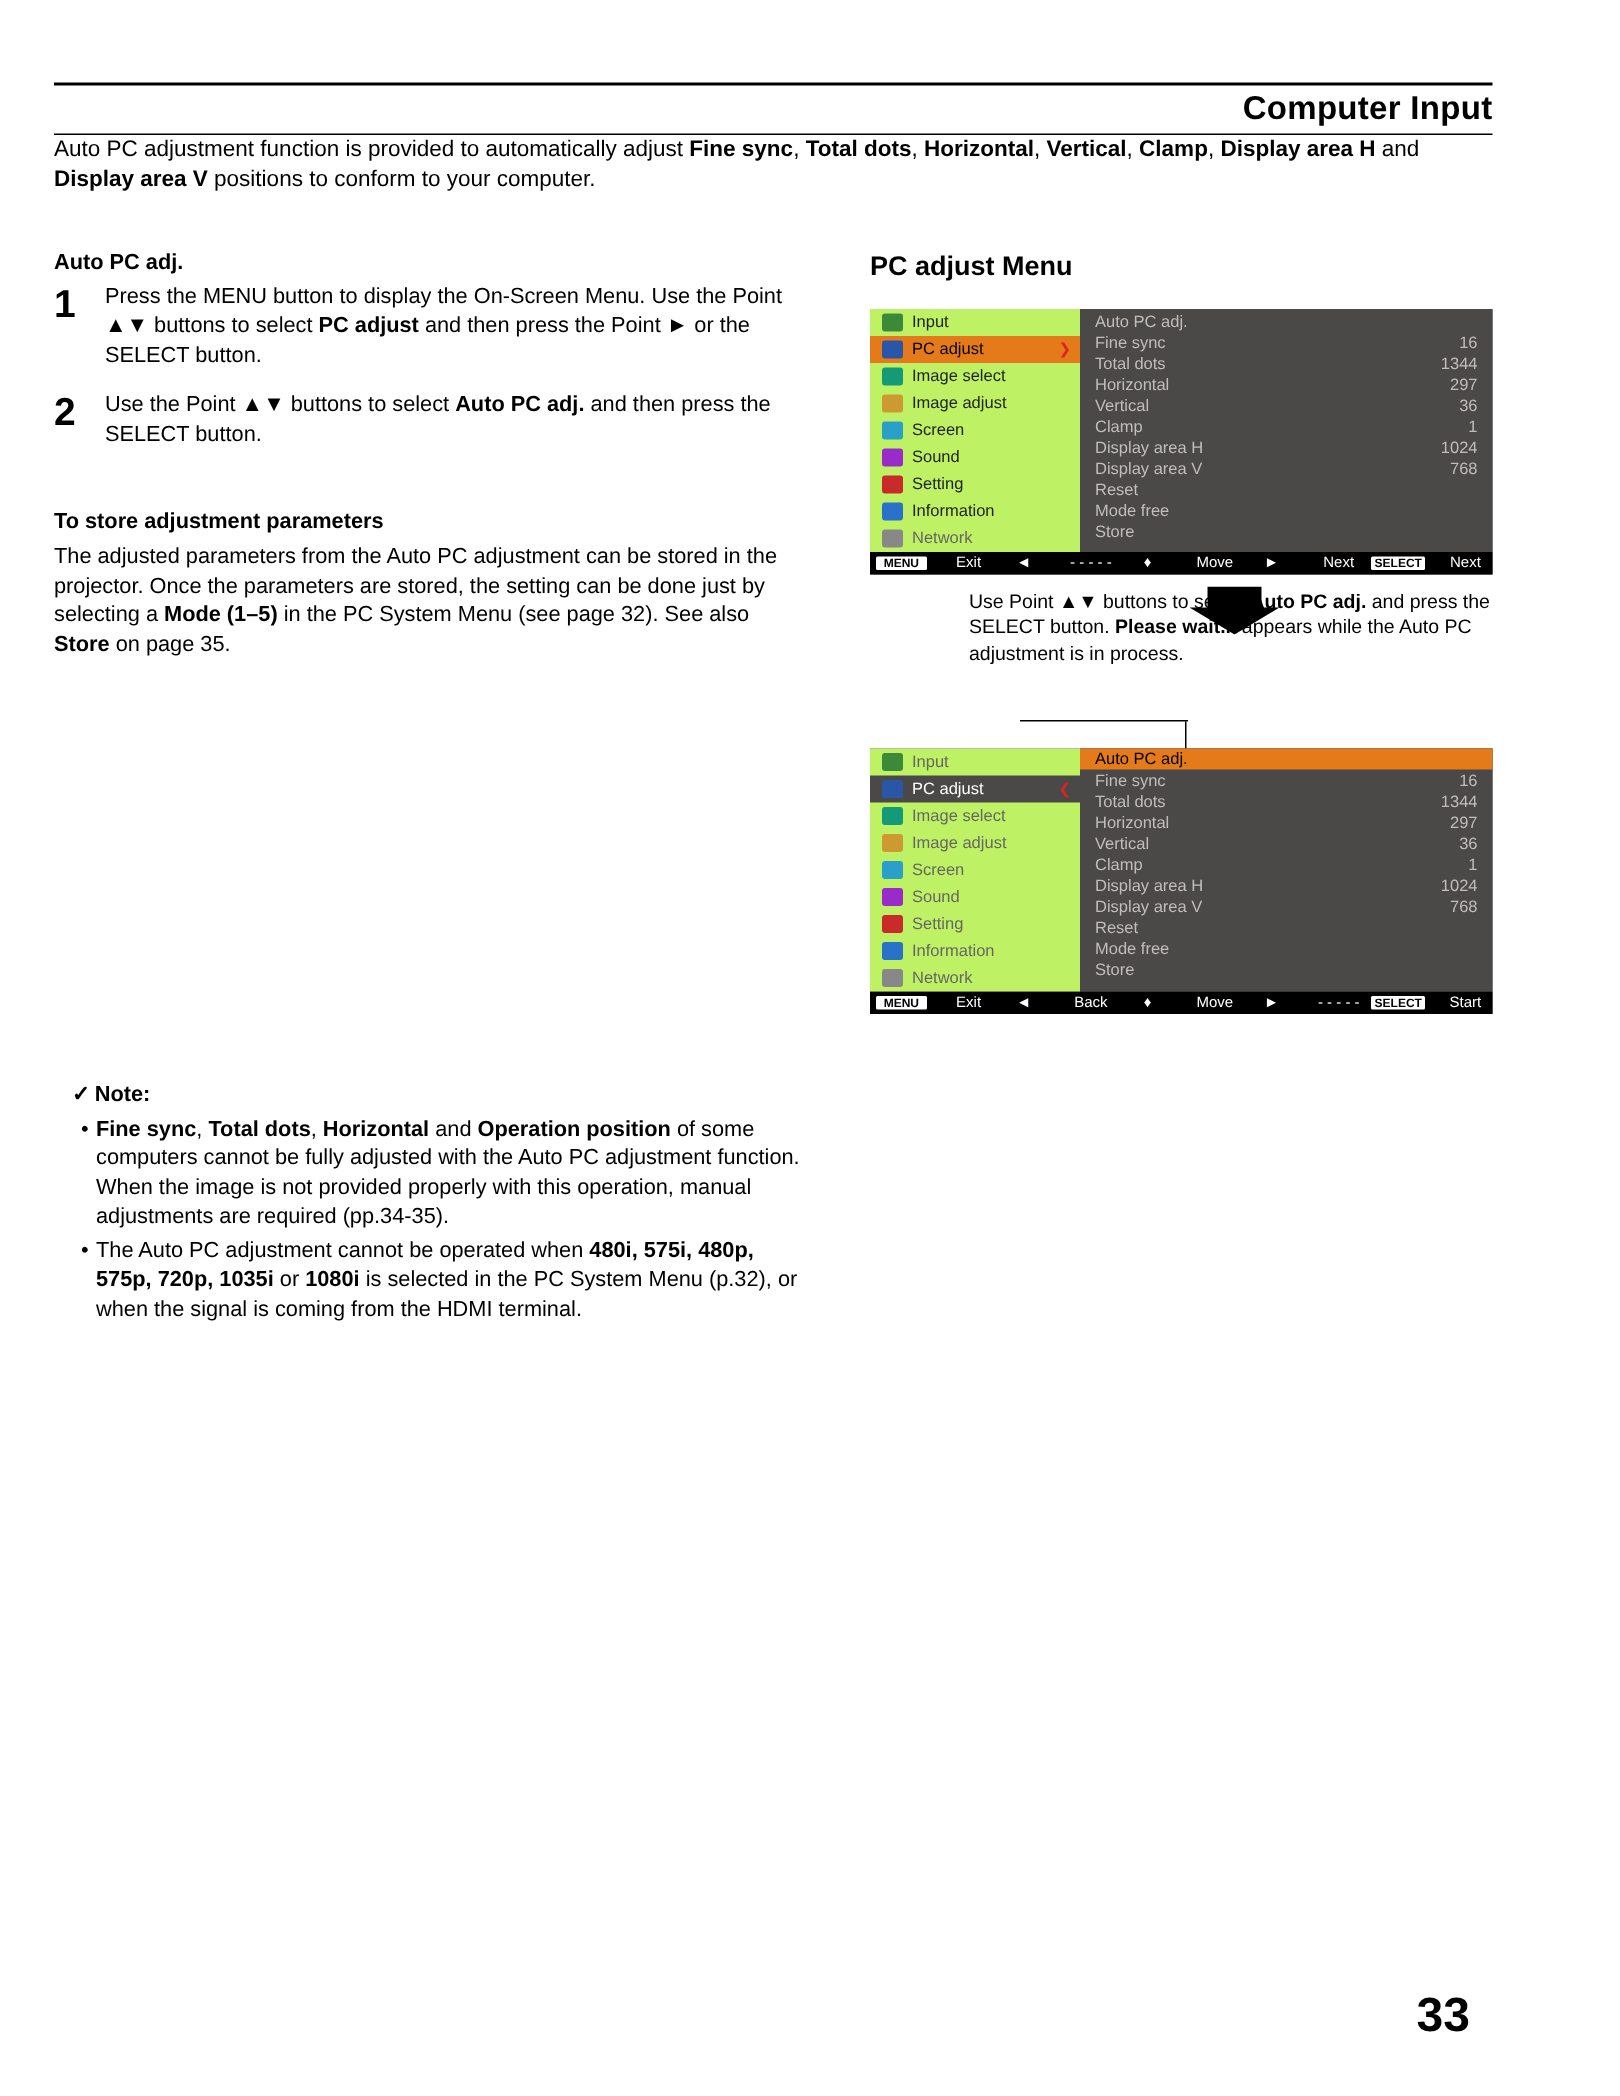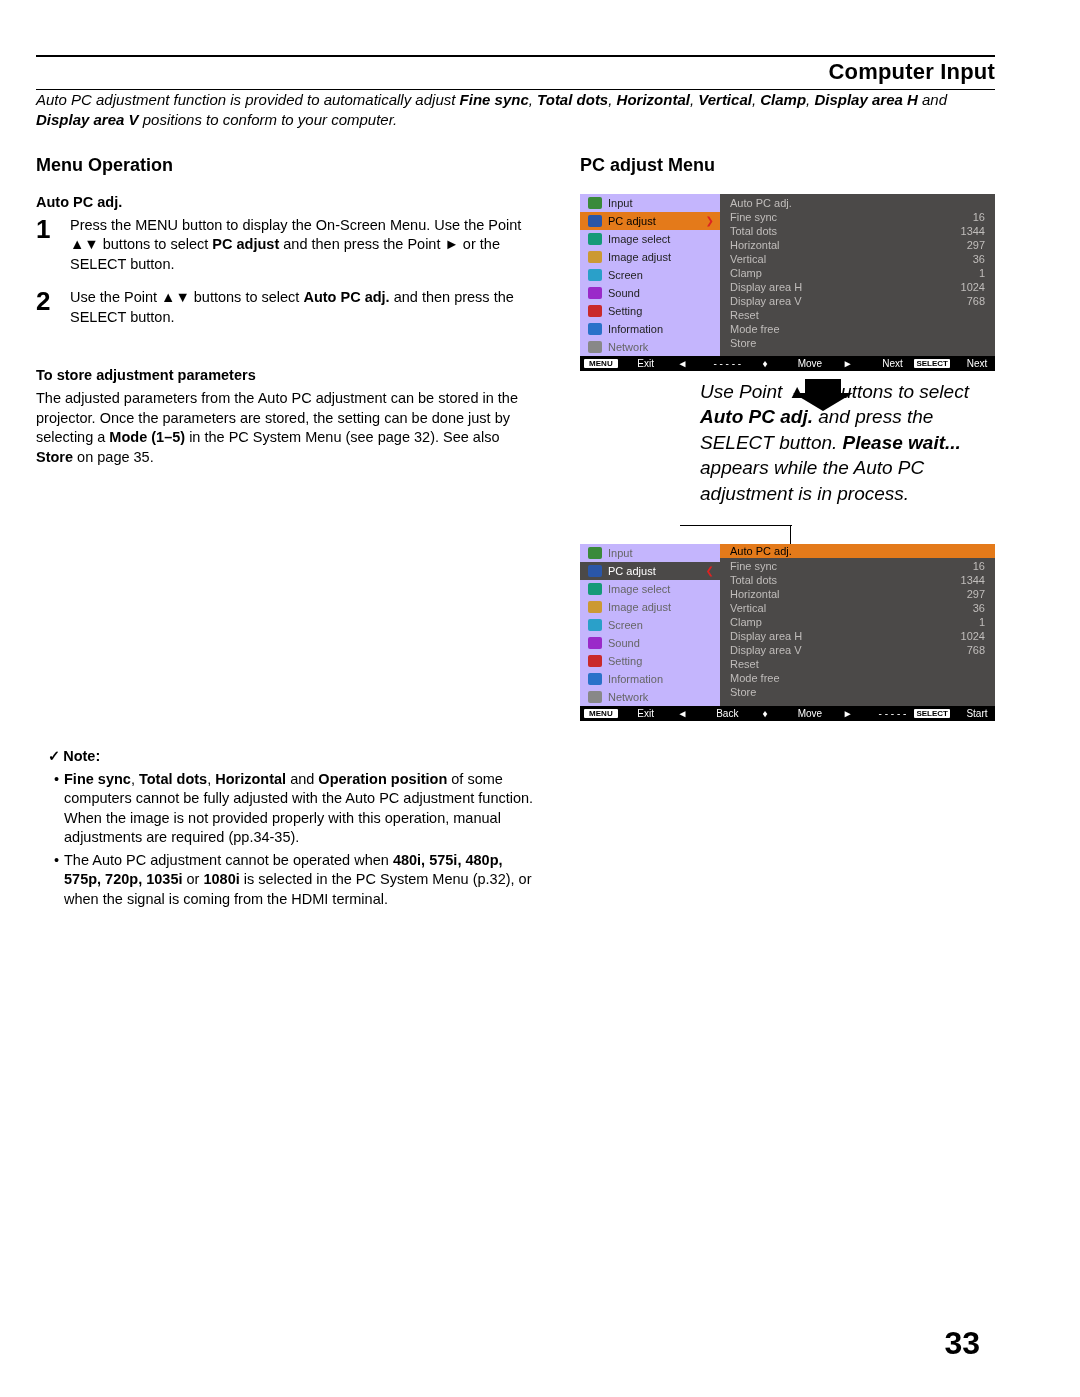--- a/index.html
+++ b/index.html
@@ -9,7 +9,7 @@
   .hr-thin { height: 1px; background: #000; }
   .header-title { text-align: right; font-size: 22px; font-weight: bold; margin-bottom: 4px; margin-top: 2px; letter-spacing: 0.2px; }
   .h1 { font-size: 24px; font-weight: bold; margin-top: 30px; margin-bottom: 22px; }
-  .intro { font-size: 15px; line-height: 1.35; margin-bottom: 24px; font-style: italic; }
+  .intro { font-size: 15px; line-height: 1.35; margin-bottom: 36px; }
   .cols { display: flex; gap: 40px; }
   .col-left { flex: 1 1 420px; }
   .col-right { flex: 0 0 415px; }

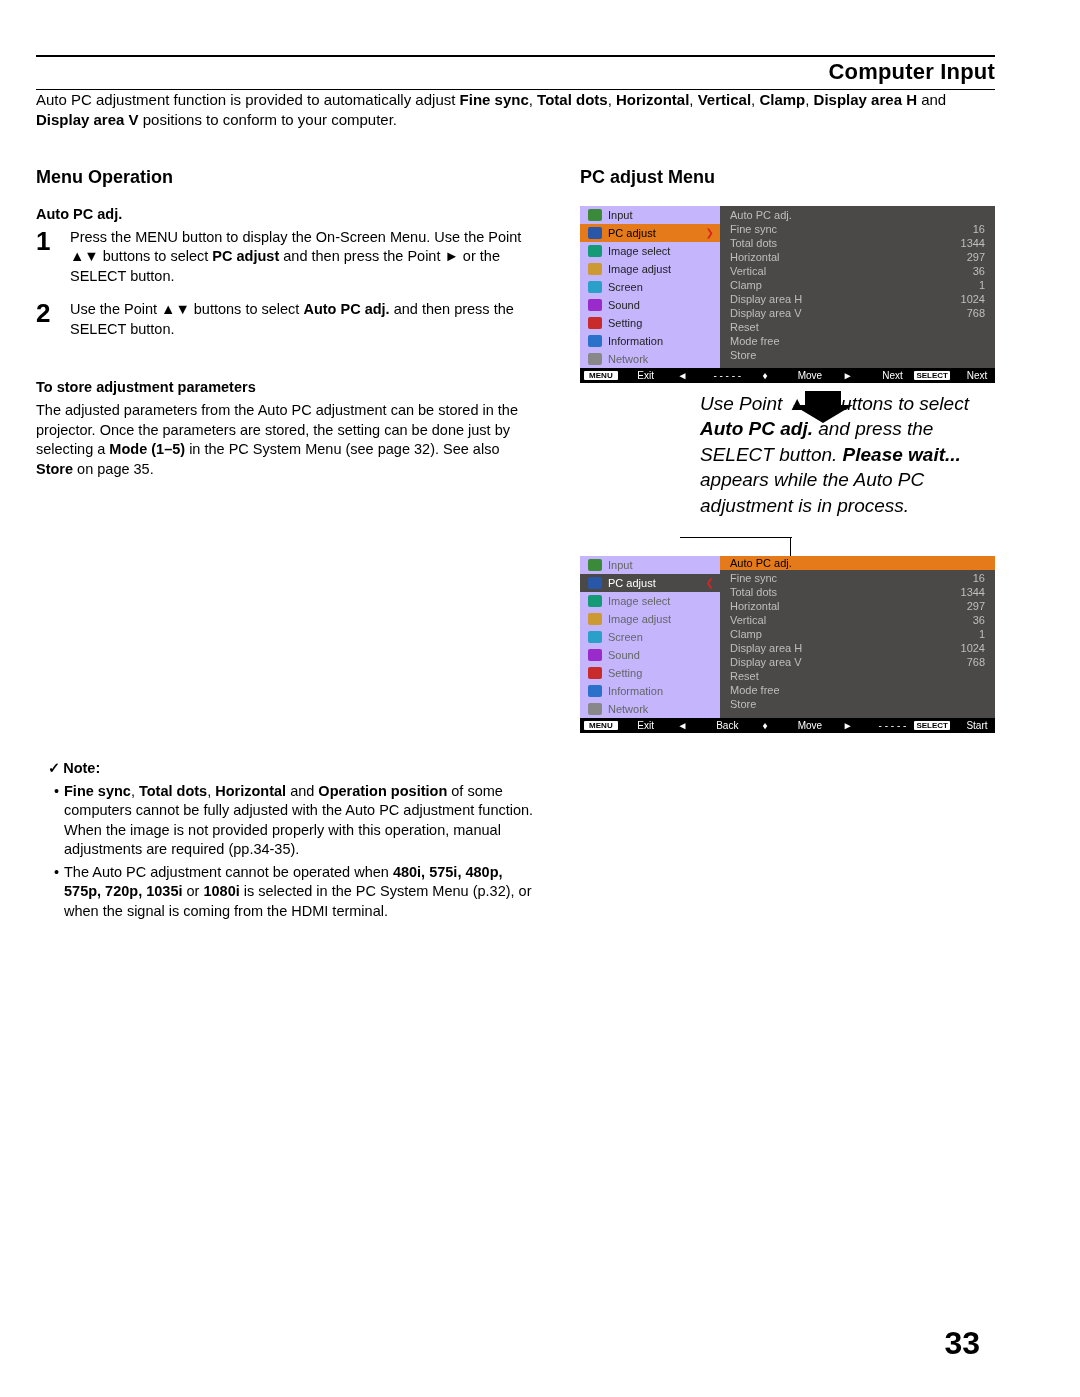--- a/index.html
+++ b/index.html
@@ -76,7 +76,6 @@
   <div class="cols">
 
     <div class="col-left">
-      <div class="h2">Menu Operation</div>
       <div class="h3">Auto PC adj.</div>
 
       <div class="step">

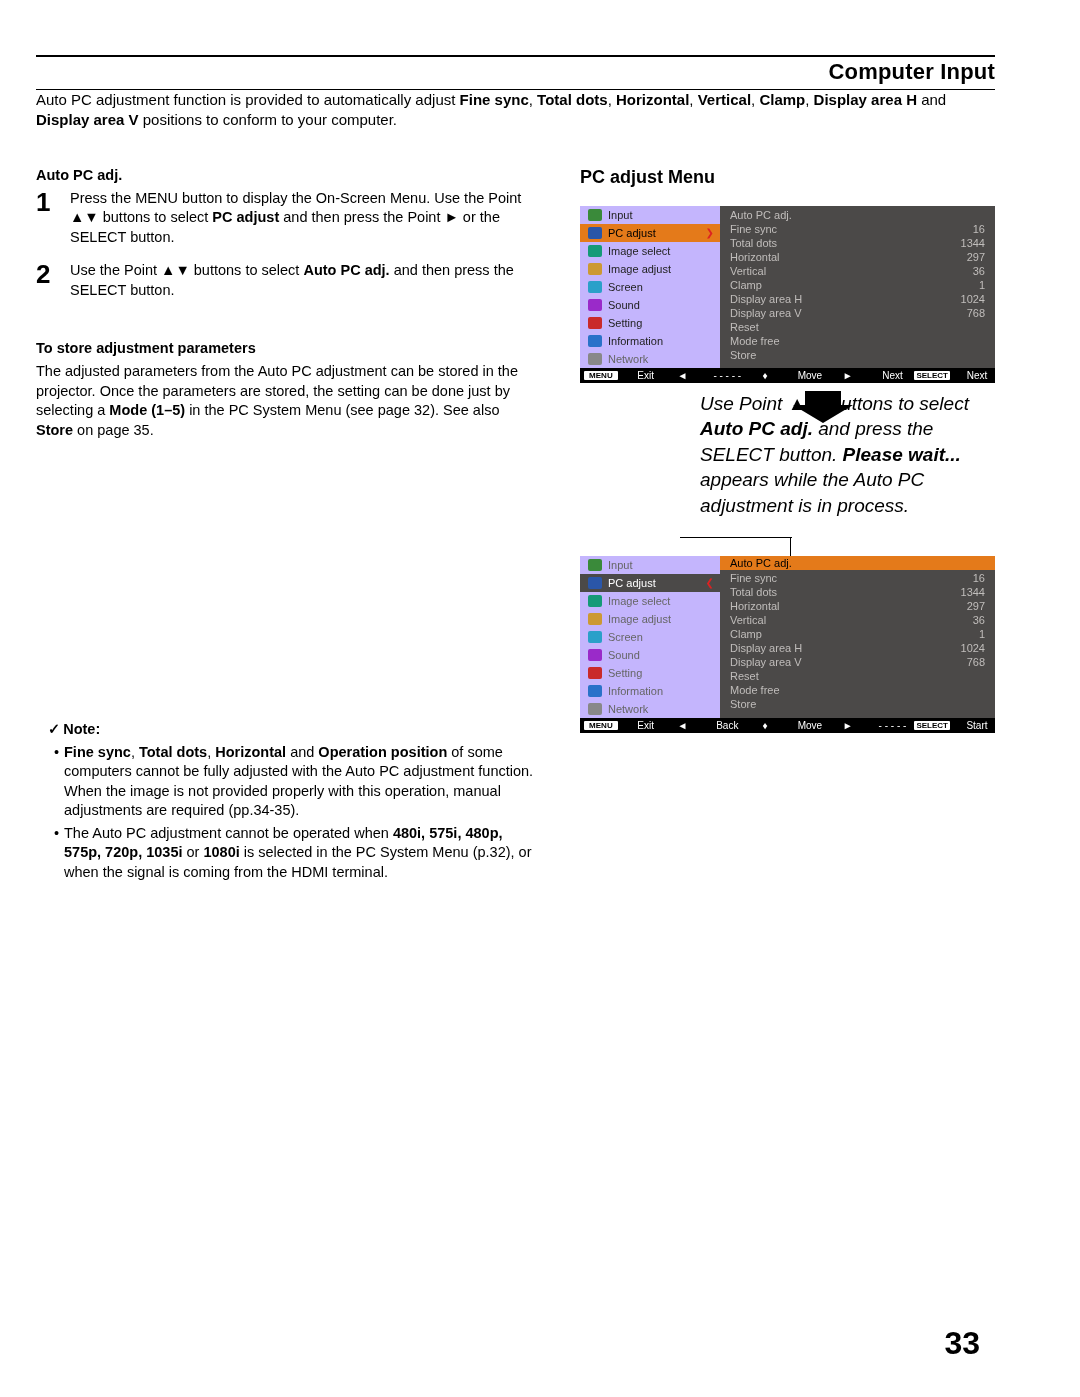--- a/index.html
+++ b/index.html
@@ -31,7 +31,7 @@
   
   .osd { background: #4b4948; width: 415px; font-size: 11px; color: #c0bdbb; font-family: Arial, sans-serif; margin-bottom: 8px; }
   .osd-body { display: flex; }
-  .osd-left { width: 140px; background: #c4b5fd; }
+  .osd-left { width: 140px; background: #bef264; }
   .osd-right { flex: 1; background: #4b4948; padding: 2px 8px 6px 8px; }
   .osd-item { display: flex; align-items: center; gap: 6px; padding: 3px 8px; color: #222; }
   .osd-item.sel { background: #e47a1a; color: #000; position: relative; }

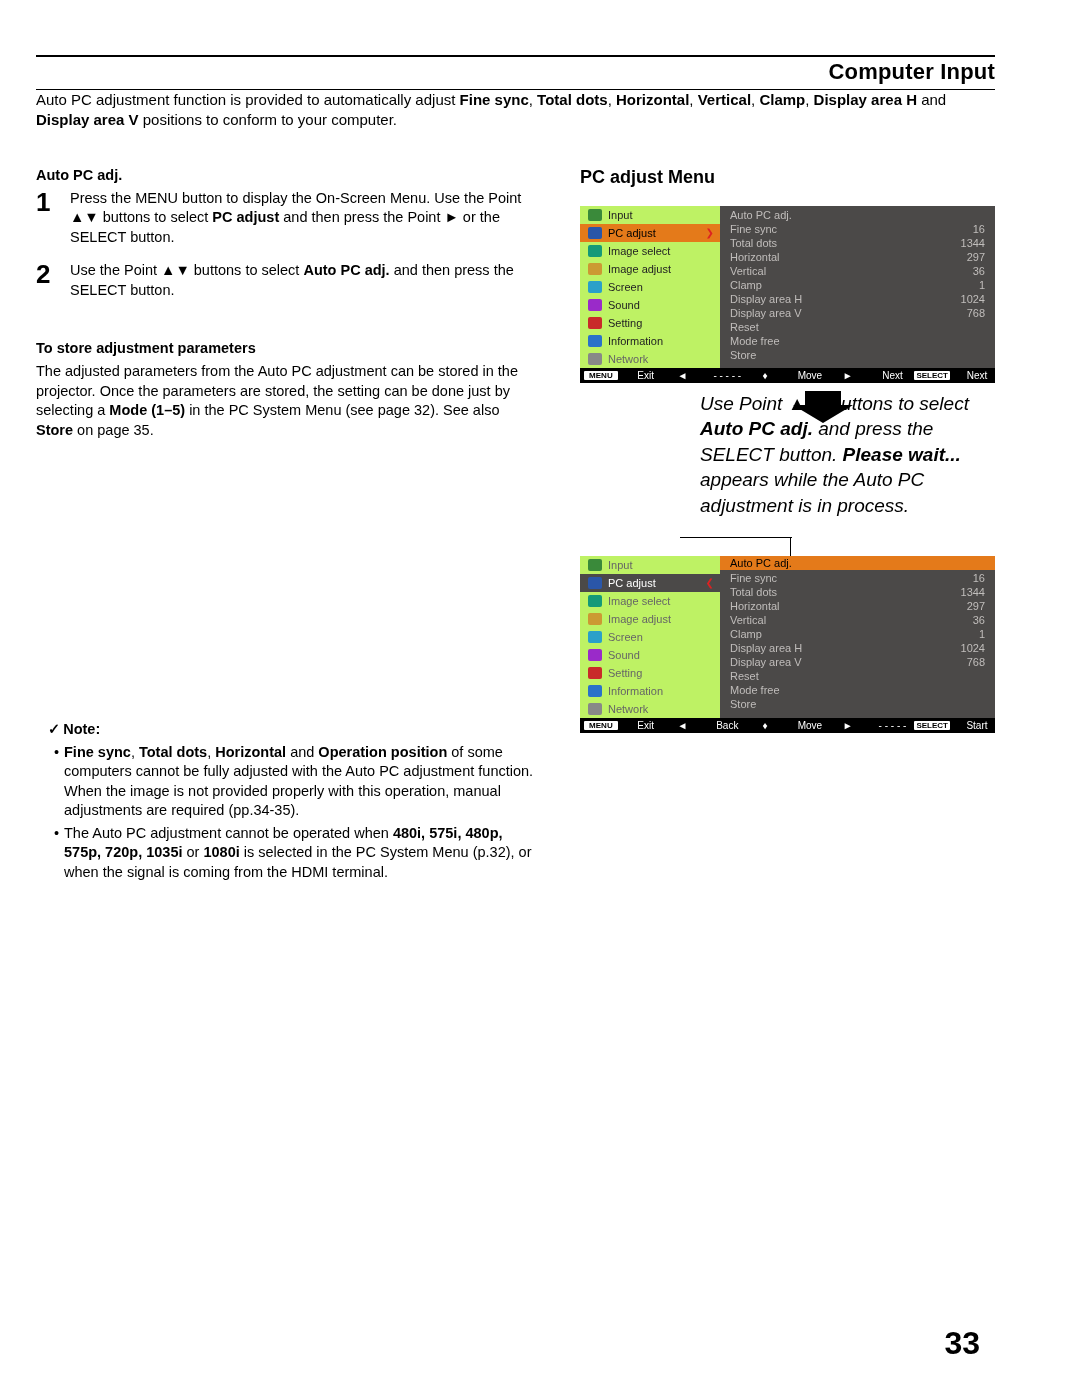--- a/index.html
+++ b/index.html
@@ -56,7 +56,7 @@
 
   .arrow-down { text-align: center; margin: 6px 0 12px 70px; }
   .arrow-svg { width: 60px; height: 32px; }
-  .caption { font-size: 19px; line-height: 1.35; margin-left: 120px; margin-top: -48px; margin-bottom: 18px; min-height: 70px; font-style: italic; }
+  .caption { font-size: 13px; line-height: 1.35; margin-left: 66px; margin-top: -48px; margin-bottom: 18px; min-height: 70px; }
   .caption-line { border-left: 1px solid #000; height: 22px; margin-left: 210px; margin-bottom: -4px; }
   .caption-hor { border-top: 1px solid #000; margin-left:100px; width:112px;}
 </style>

